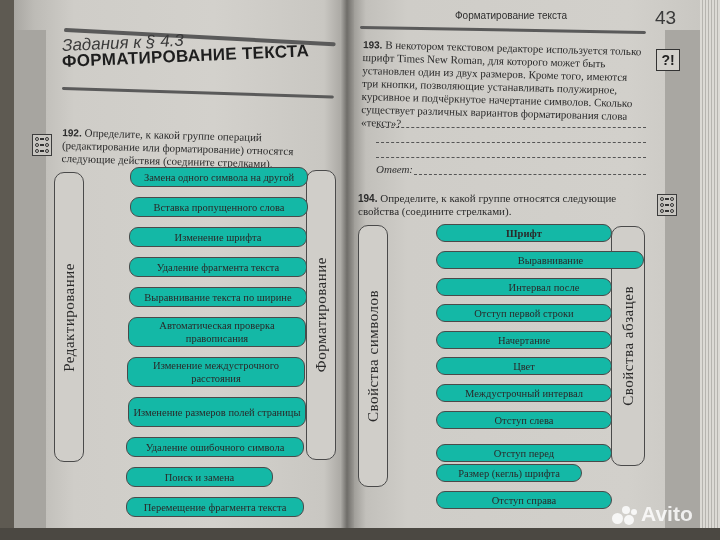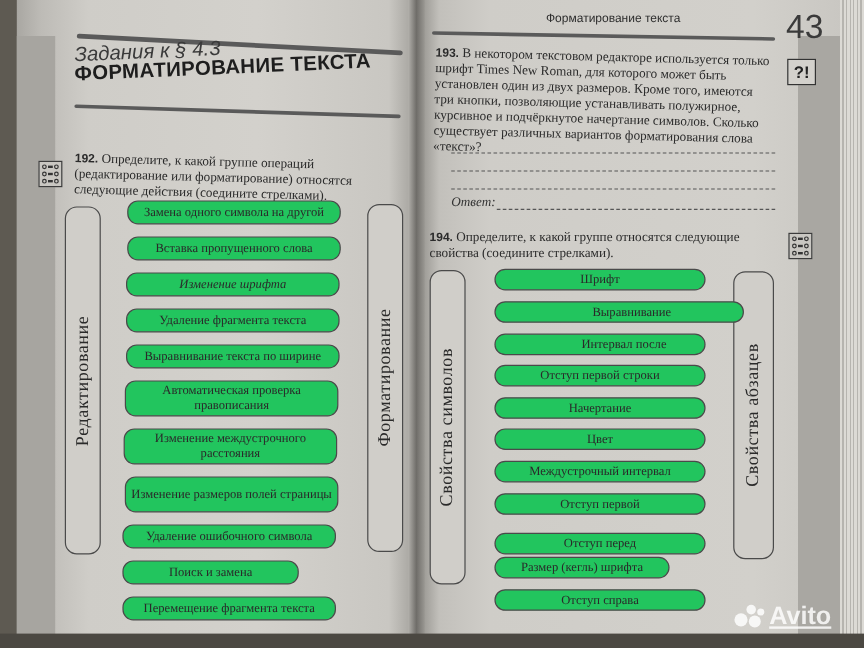--- a/index.html
+++ b/index.html
@@ -41,7 +41,7 @@
   .vert { writing-mode: vertical-rl; transform: rotate(180deg); font-size: 15px; color: #2a2a2a; letter-spacing: 0.5px; white-space: nowrap; }
 
   .running-head { position: absolute; left: 455px; top: 10px; font-family: "Liberation Sans", sans-serif; font-size: 10px; color: #2e2e2e; }
-  .page-num { position: absolute; left: 655px; top: 7px; font-family: "Liberation Sans", sans-serif; font-size: 28px; color: #3a3a3a; }
+  .page-num { position: absolute; left: 655px; top: 7px; font-family: "Liberation Sans", sans-serif; font-size: 19px; color: #3a3a3a; }
   .icon-think { position: absolute; left: 656px; top: 49px; width: 24px; height: 22px; border: 1.6px solid #333; background: #d3d1cc; font-family: "Liberation Sans", sans-serif; font-weight: bold; font-size: 14px; display: flex; align-items: center; justify-content: center; color: #222; }
   .dash-line { position: absolute; height: 0; border-top: 1.2px dashed #555; }
   .answer-label { position: absolute; font-style: italic; font-size: 11px; color: #333; }

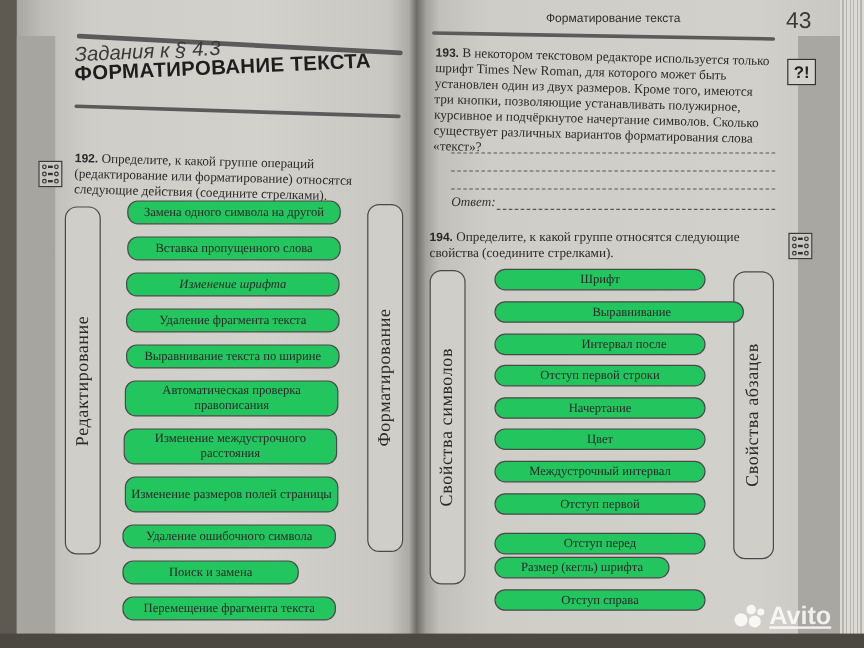--- a/index.html
+++ b/index.html
@@ -36,7 +36,7 @@
   .task-text { position: absolute; font-size: 11px; line-height: 13px; color: #2b2b2b; }
   .task-num { font-family: "Liberation Sans", sans-serif; font-weight: bold; font-size: 10px; }
 
-  .option { position: absolute; border: 1.6px solid #4a4a4a; border-radius: 9px; background: #22c55e; display: flex; align-items: center; justify-content: center; text-align: center; font-size: 10.5px; line-height: 13px; color: #2a2a2a; padding: 0 4px; }
+  .option { position: absolute; border: 1.6px solid #4a4a4a; border-radius: 9px; background: #14b8a6; display: flex; align-items: center; justify-content: center; text-align: center; font-size: 10.5px; line-height: 13px; color: #2a2a2a; padding: 0 4px; margin-left: 24px; }
   .group-box { position: absolute; border: 1.6px solid #4a4a4a; border-radius: 10px; background: #d0cec9; display: flex; align-items: center; justify-content: center; }
   .vert { writing-mode: vertical-rl; transform: rotate(180deg); font-size: 15px; color: #2a2a2a; letter-spacing: 0.5px; white-space: nowrap; }
 

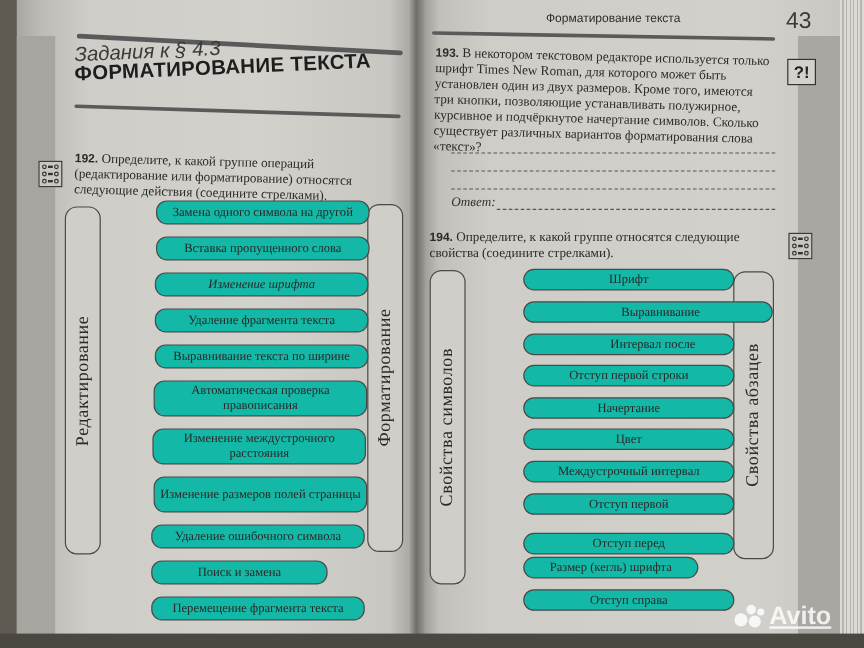--- a/index.html
+++ b/index.html
@@ -97,7 +97,7 @@
 
 <div class="option" style="left:106px;top:167px;width:178px;height:20px;">Замена одного символа на другой</div>
 <div class="option" style="left:106px;top:197px;width:178px;height:20px;">Вставка пропущенного слова</div>
-<div class="option" style="left:105px;top:227px;width:178px;height:20px;font-style:italic;">Изменение шрифта</div>
+<div class="option" style="left:105px;top:227px;width:178px;height:20px;">Изменение шрифта</div>
 <div class="option" style="left:105px;top:257px;width:178px;height:20px;">Удаление фрагмента текста</div>
 <div class="option" style="left:105px;top:287px;width:178px;height:20px;">Выравнивание текста по ширине</div>
 <div class="option" style="left:104px;top:317px;width:178px;height:30px;">Автоматическая проверка правописания</div>

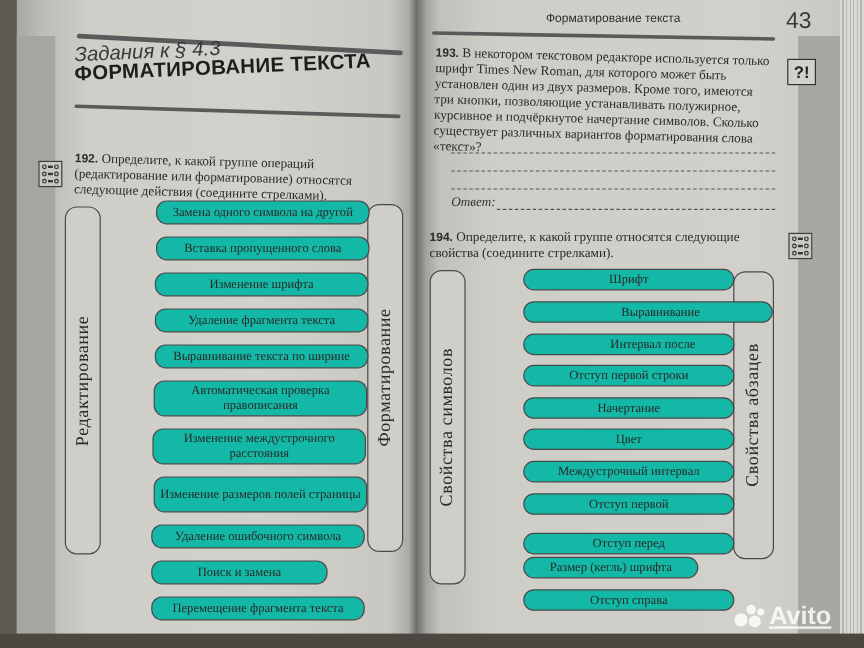--- a/index.html
+++ b/index.html
@@ -151,7 +151,7 @@
   <span class="vert">Свойства абзацев</span>
 </div>
 
-<div class="option" style="left:412px;top:224px;width:176px;height:18px;">Шрифт</div>
+<div class="option" style="left:412px;top:224px;width:176px;height:18px;font-weight:bold;">Шрифт</div>
 <div class="option" style="left:412px;top:251px;width:208px;height:18px;padding-left:25px;">Выравнивание</div>
 <div class="option" style="left:412px;top:278px;width:176px;height:18px;padding-left:44px;">Интервал после</div>
 <div class="option" style="left:412px;top:304px;width:176px;height:18px;">Отступ первой строки</div>

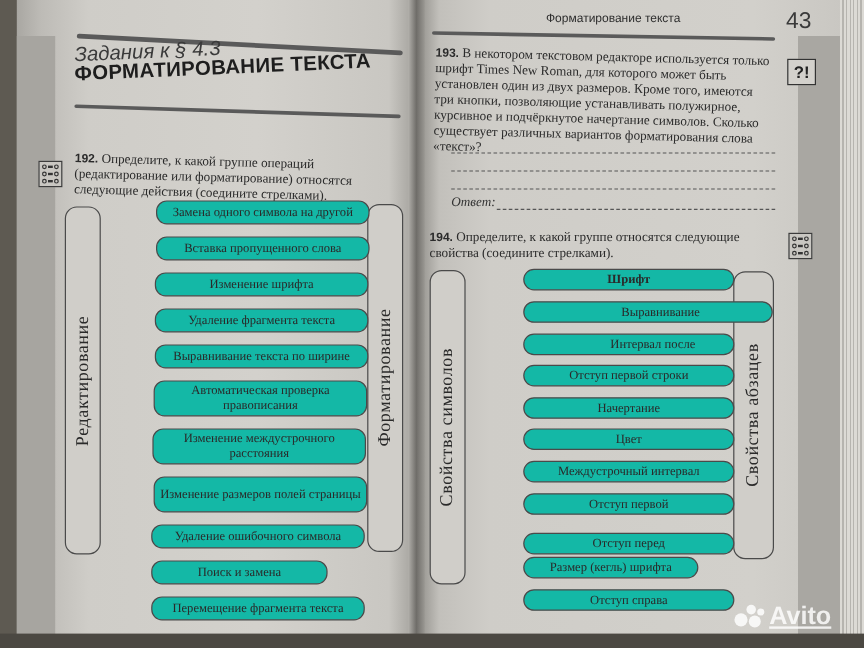--- a/index.html
+++ b/index.html
@@ -158,7 +158,7 @@
 <div class="option" style="left:412px;top:331px;width:176px;height:18px;">Начертание</div>
 <div class="option" style="left:412px;top:357px;width:176px;height:18px;">Цвет</div>
 <div class="option" style="left:412px;top:384px;width:176px;height:18px;">Междустрочный интервал</div>
-<div class="option" style="left:412px;top:411px;width:176px;height:18px;">Отступ первой</div>
+<div class="option" style="left:412px;top:411px;width:176px;height:18px;">Отступ слева</div>
 <div class="option" style="left:412px;top:444px;width:176px;height:18px;">Отступ перед</div>
 <div class="option" style="left:412px;top:464px;width:146px;height:18px;">Размер (кегль) шрифта</div>
 <div class="option" style="left:412px;top:491px;width:176px;height:18px;">Отступ справа</div>

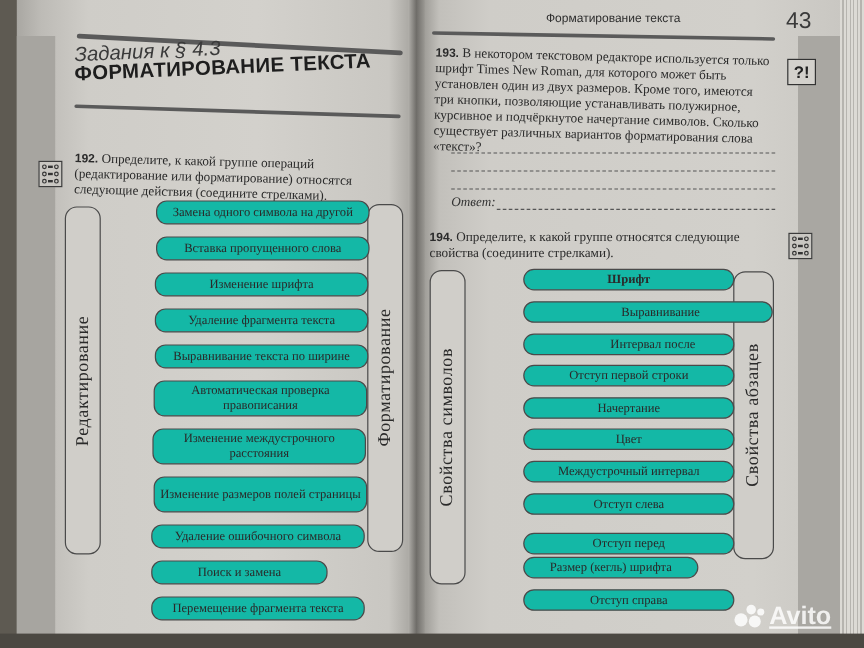--- a/index.html
+++ b/index.html
@@ -46,7 +46,7 @@
   .dash-line { position: absolute; height: 0; border-top: 1.2px dashed #555; }
   .answer-label { position: absolute; font-style: italic; font-size: 11px; color: #333; }
 
-  .watermark { position: absolute; left: 612px; top: 502px; display: flex; align-items: flex-start; font-family: "Liberation Sans", sans-serif; font-size: 21px; font-weight: bold; color: rgba(255,255,255,0.82); text-decoration: underline; }
+  .watermark { position: absolute; left: 612px; top: 502px; display: flex; align-items: flex-end; font-family: "Liberation Sans", sans-serif; font-size: 21px; font-weight: bold; color: rgba(255,255,255,0.82); }
   .wm-dots { position: relative; width: 26px; height: 22px; margin-right: 3px; }
   .wm-dots span { position: absolute; border-radius: 50%; background: rgba(255,255,255,0.82); }
 </style>

